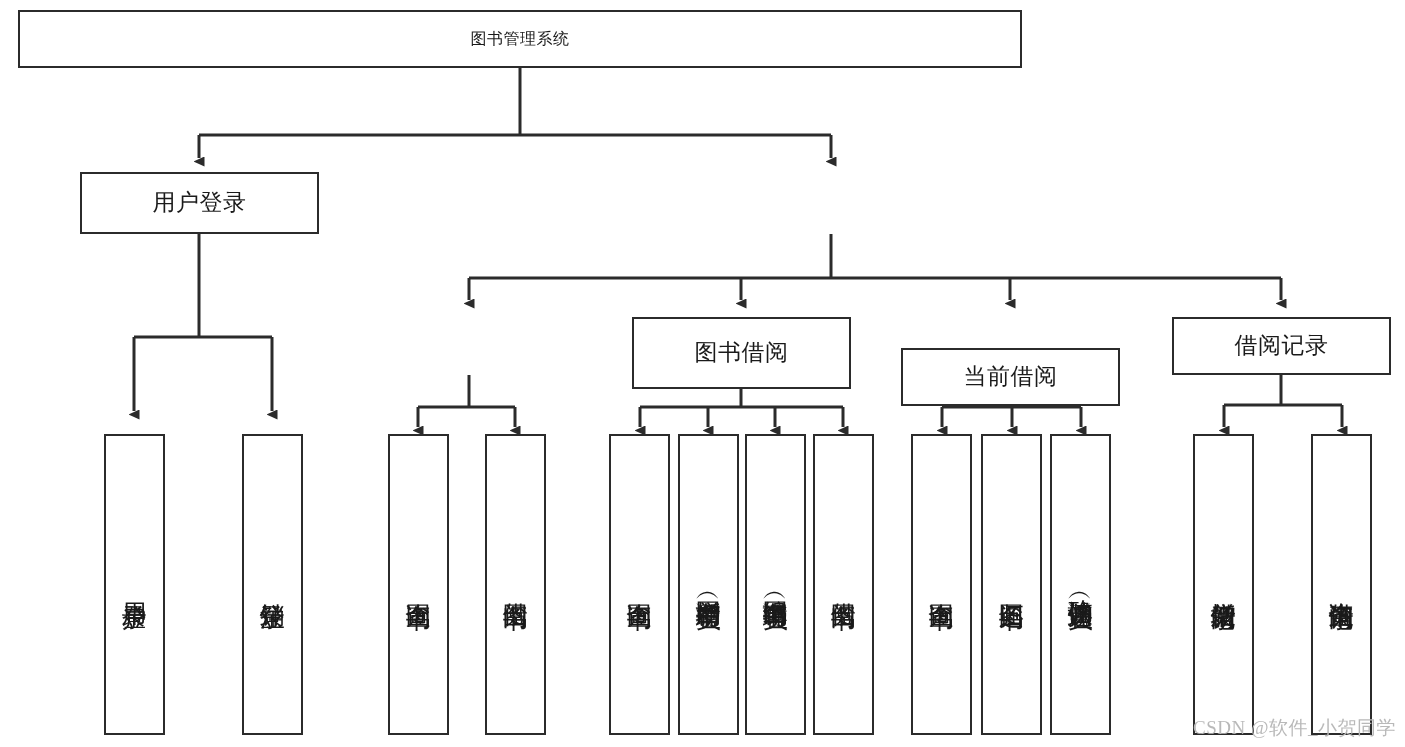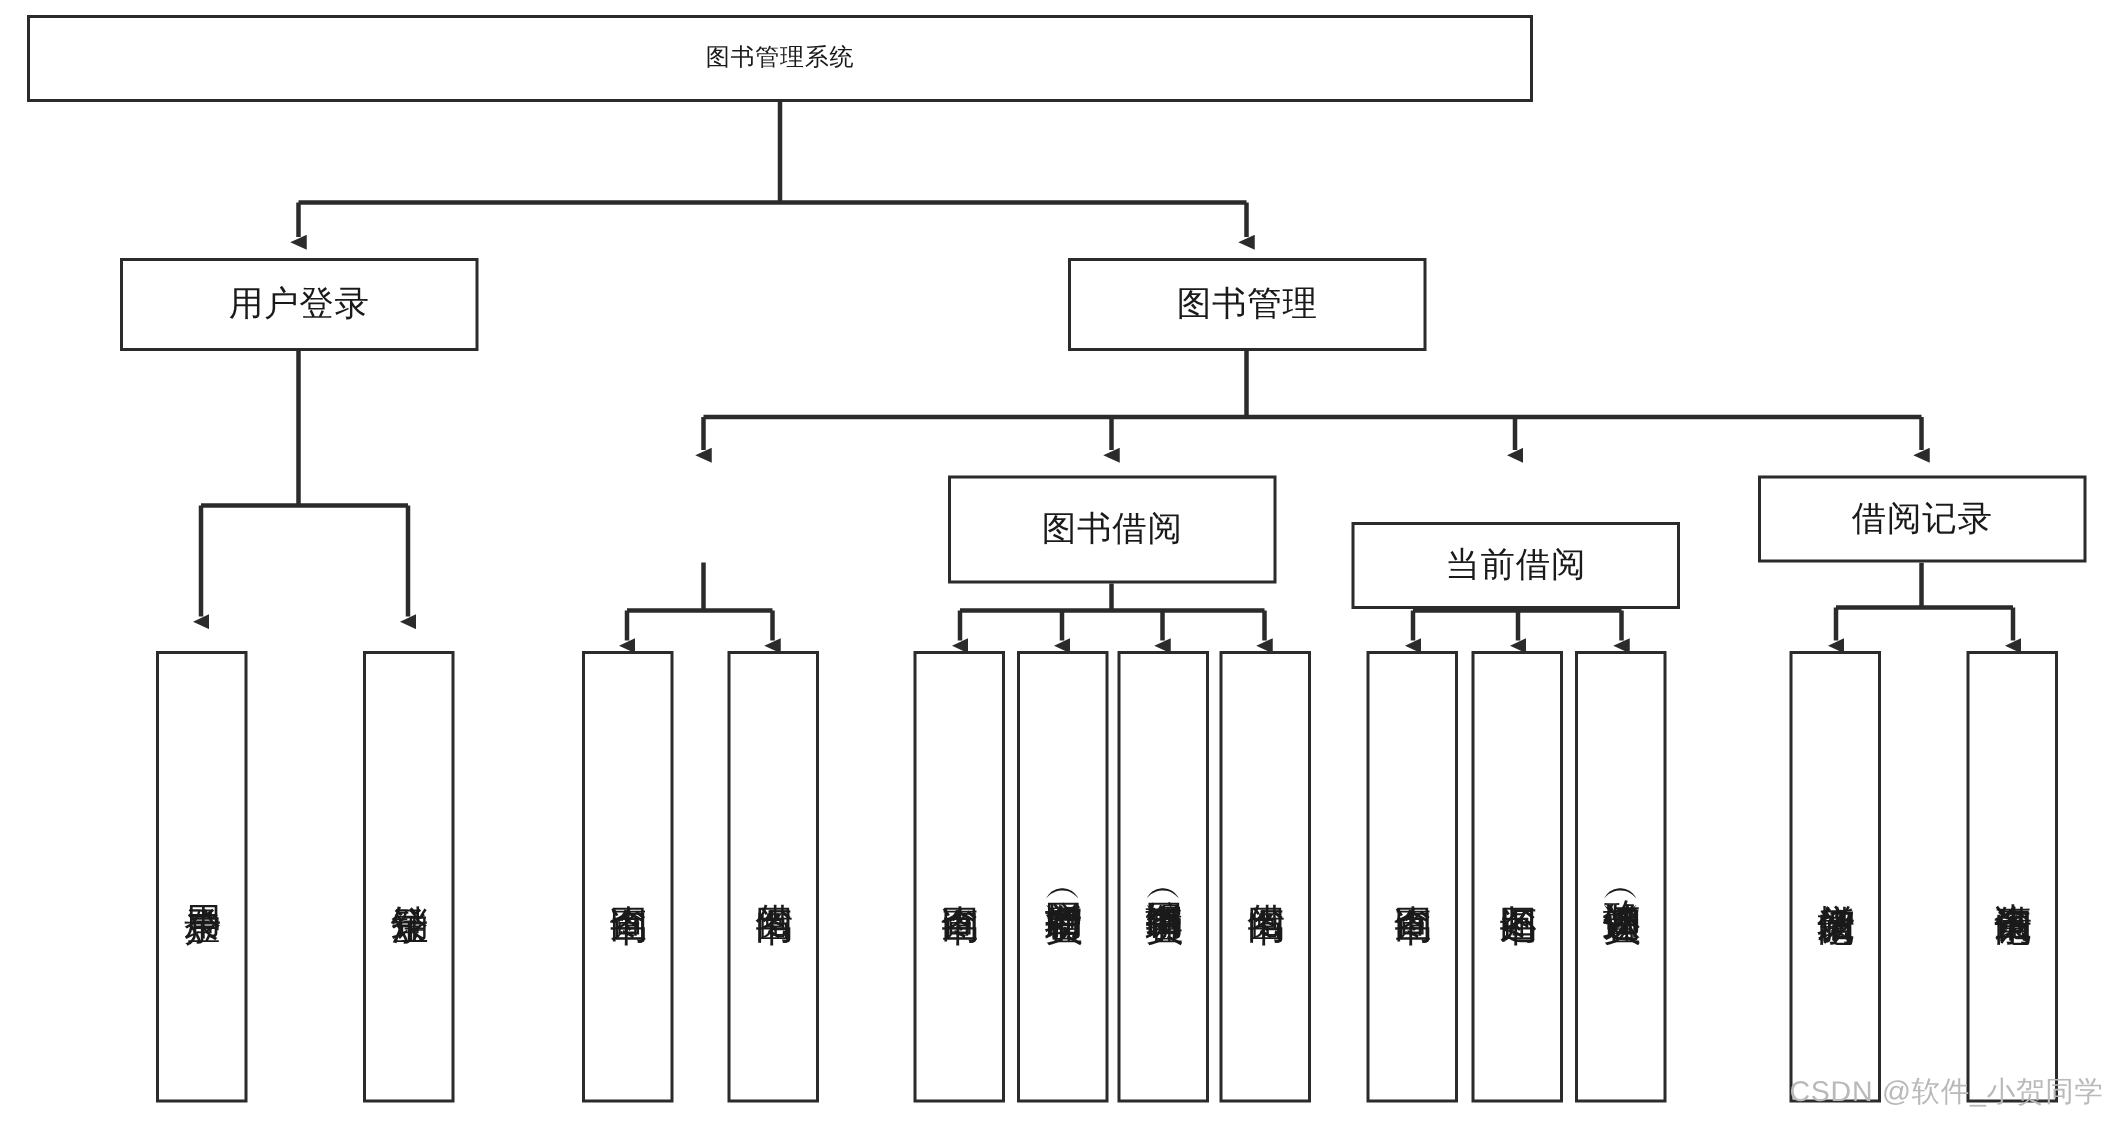--- a/index.html
+++ b/index.html
@@ -125,7 +125,6 @@
 
   <div class="node horiz" style="left:80px; top:172px; width:239px; height:62px;">用户登录</div>
 
-  <div class="node horiz" style="left:712px; top:172px; width:239px; height:62px;">图书管理</div>
 
 
   <div class="node horiz" style="left:632px; top:317px; width:219px; height:72px;font-family:Liberation Serif, serif;">图书借阅</div>

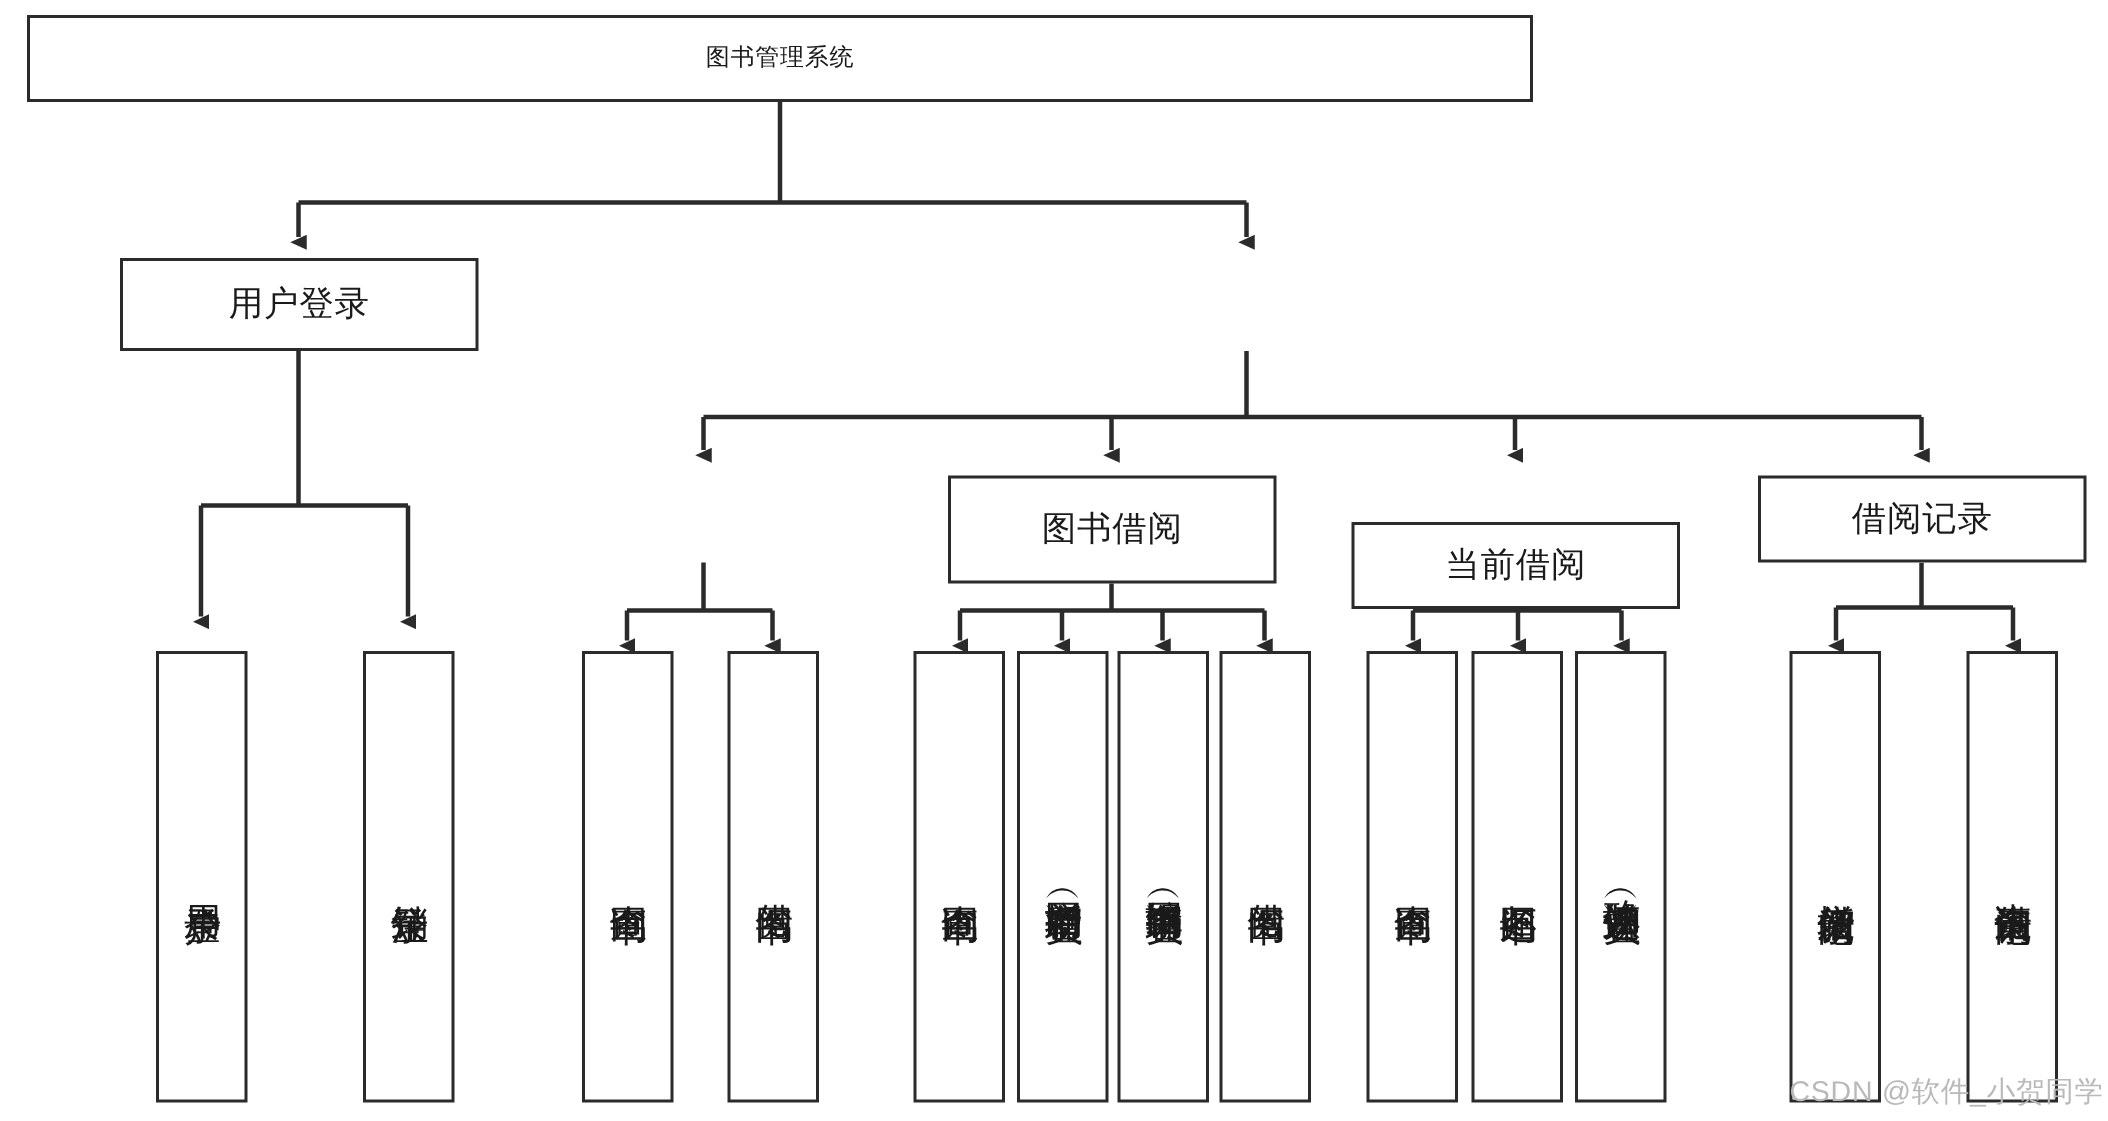--- a/index.html
+++ b/index.html
@@ -61,7 +61,7 @@
     position: absolute;
     font-size: 19px;
     color: #b9b9b9;
-    font-family: Liberation Sans, sans-serif;
+    font-family: Liberation Serif, serif;
     white-space: nowrap;
     letter-spacing: 0.5px;
   }

